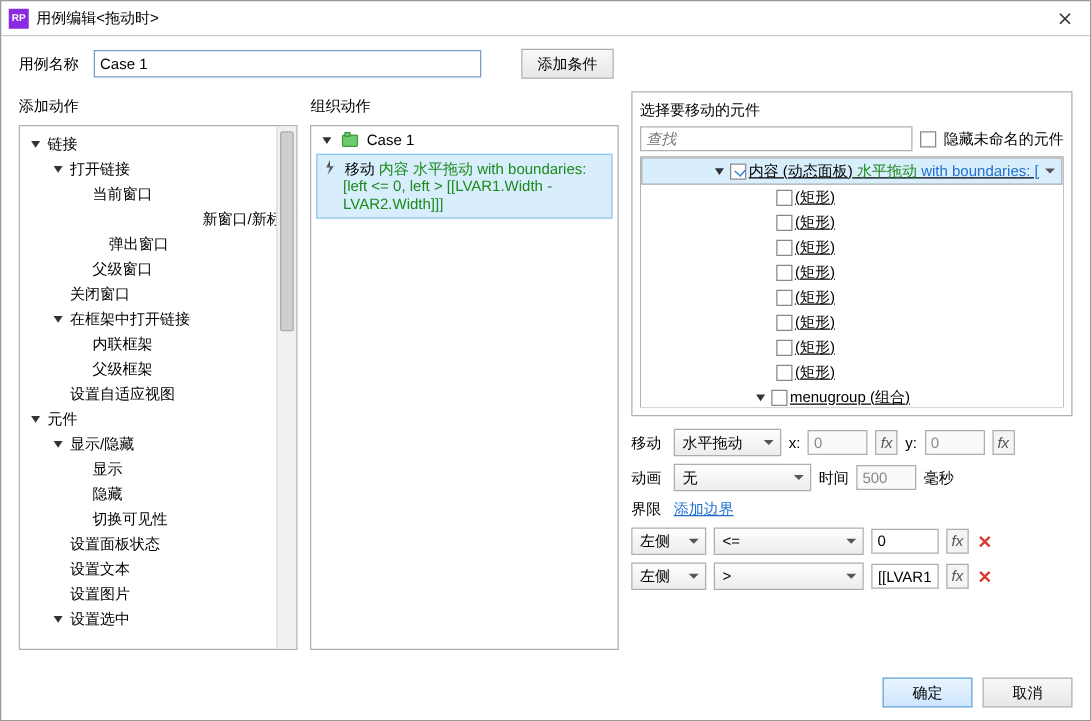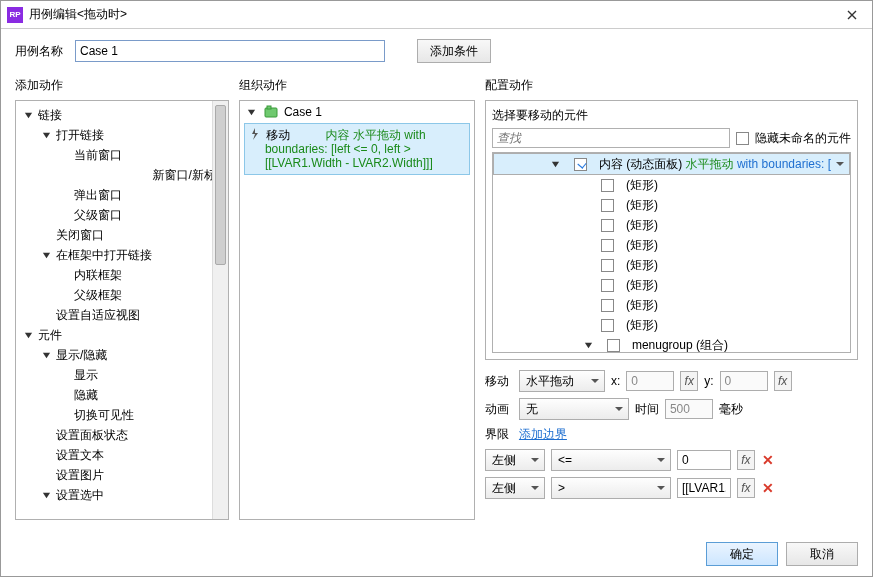--- a/index.html
+++ b/index.html
@@ -218,7 +218,6 @@
   </div>
 
   <div class="col right">
-    <div class="col-h">配置动作</div>
     <div class="right-top">
       <div class="right-top-h">选择要移动的元件</div>
       <div class="right-top-search">

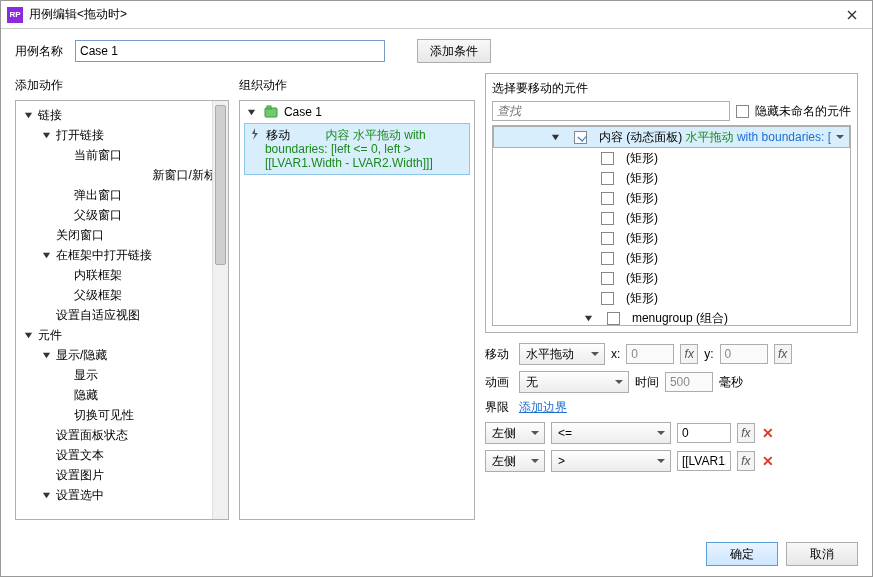--- a/index.html
+++ b/index.html
@@ -29,7 +29,7 @@
 .case-head { display: flex; align-items: center; height: 22px; padding: 2px 6px; gap: 4px; }
 .case-head .ic { width: 14px; height: 14px; }
 .action-row { background: #d8eefc; border: 1px solid #8cc7e8; margin: 0 4px; padding: 4px 4px 4px 20px; line-height: 14px; }
-.action-row .g { color: #1a8a1a; margin-left: 32px; }
+.action-row .g { color: #1a8a1a; }
 .right-top { border: 1px solid #b0b0b0; padding: 6px 6px 6px 6px; height: 260px; display: flex; flex-direction: column; }
 .right-top-h { margin-bottom: 4px; }
 .right-top-search { display: flex; align-items: center; gap: 6px; margin-bottom: 4px; }

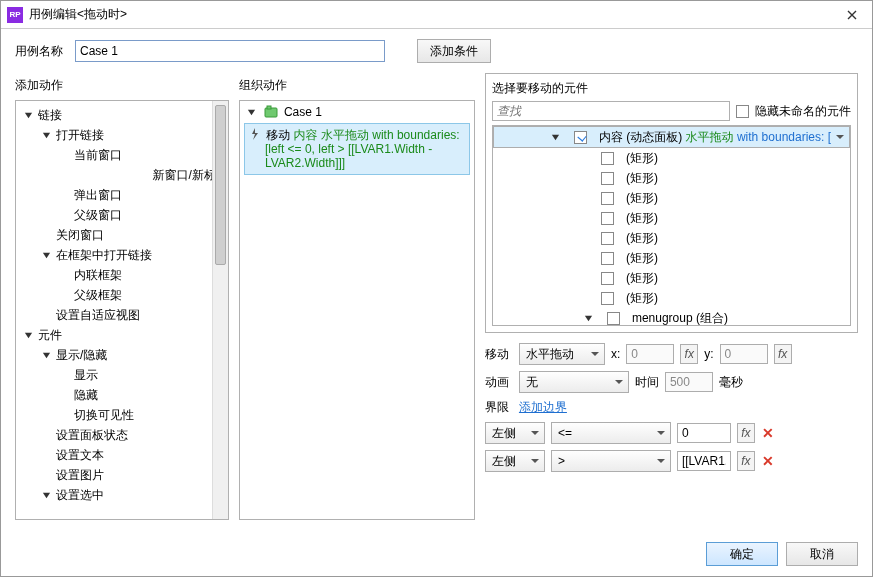--- a/index.html
+++ b/index.html
@@ -37,7 +37,7 @@
 .chk { width: 13px; height: 13px; border: 1px solid #888; display: inline-block; vertical-align: middle; background: #fff; position: relative; }
 .chk.checked::after { content: ""; position: absolute; left: 1px; top: -1px; width: 10px; height: 10px; border-right: 2px solid #2b7de1; border-bottom: 2px solid #2b7de1; transform: rotate(40deg) scale(0.55); }
 .el-tree { flex: 1; border: 1px solid #b0b0b0; overflow: auto; background: #fff; }
-.el-row { display: flex; align-items: center; height: 20px; gap: 10px; }
+.el-row { display: flex; align-items: center; height: 20px; gap: 0; text-decoration: underline; }
 .el-row.sel { background: #d8eefc; }
 .el-row .lbl { white-space: nowrap; }
 .el-row .g { color: #1a8a1a; }

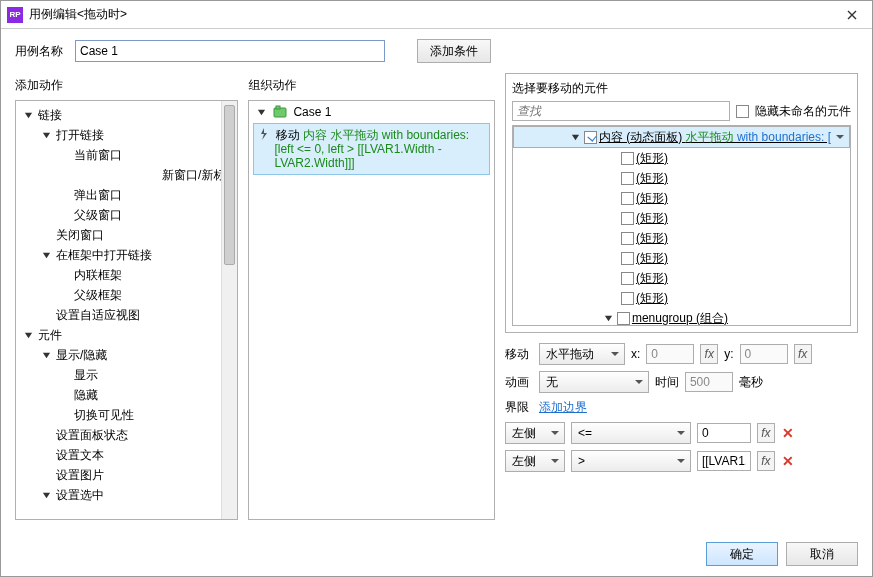--- a/index.html
+++ b/index.html
@@ -106,7 +106,7 @@
             <span class="tw"></span>
             <span class="lbl">新窗口/新标签</span>
           </div>
-          <div class="tree-row" style="padding-left: 42px;">
+          <div class="tree-row" style="padding-left: 42px; gap: 13px;">
             <span class="tw"></span>
             <span class="lbl">弹出窗口</span>
           </div>

